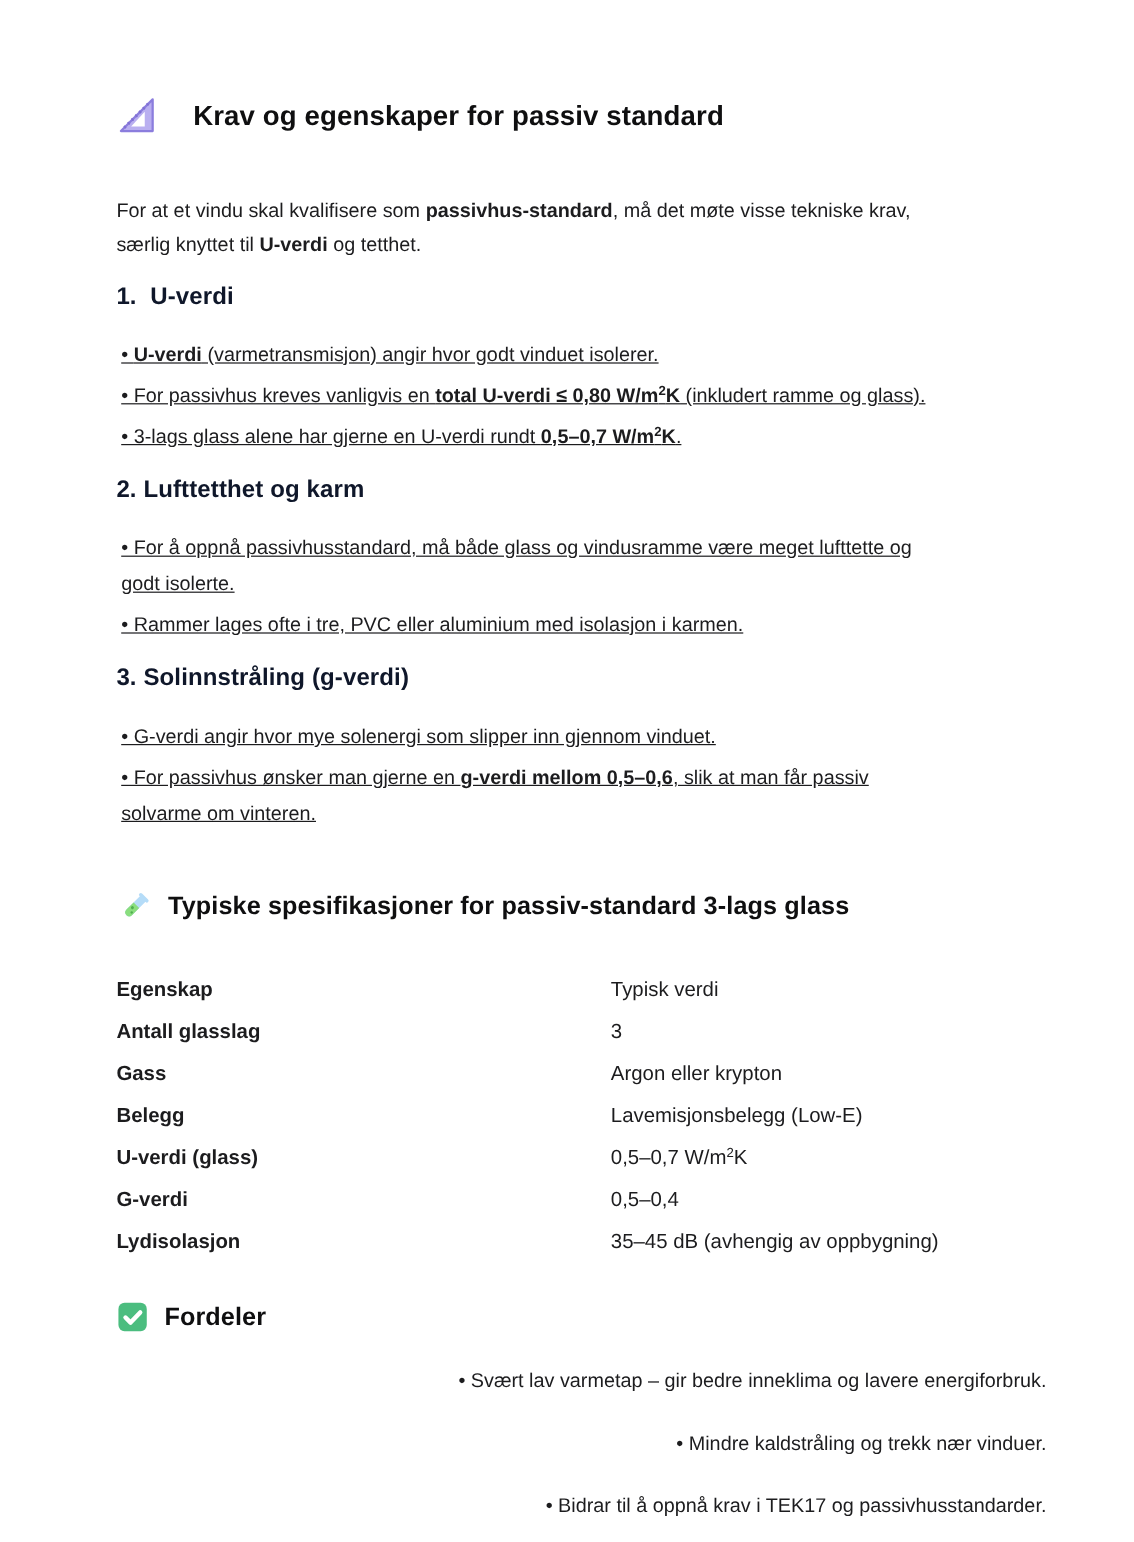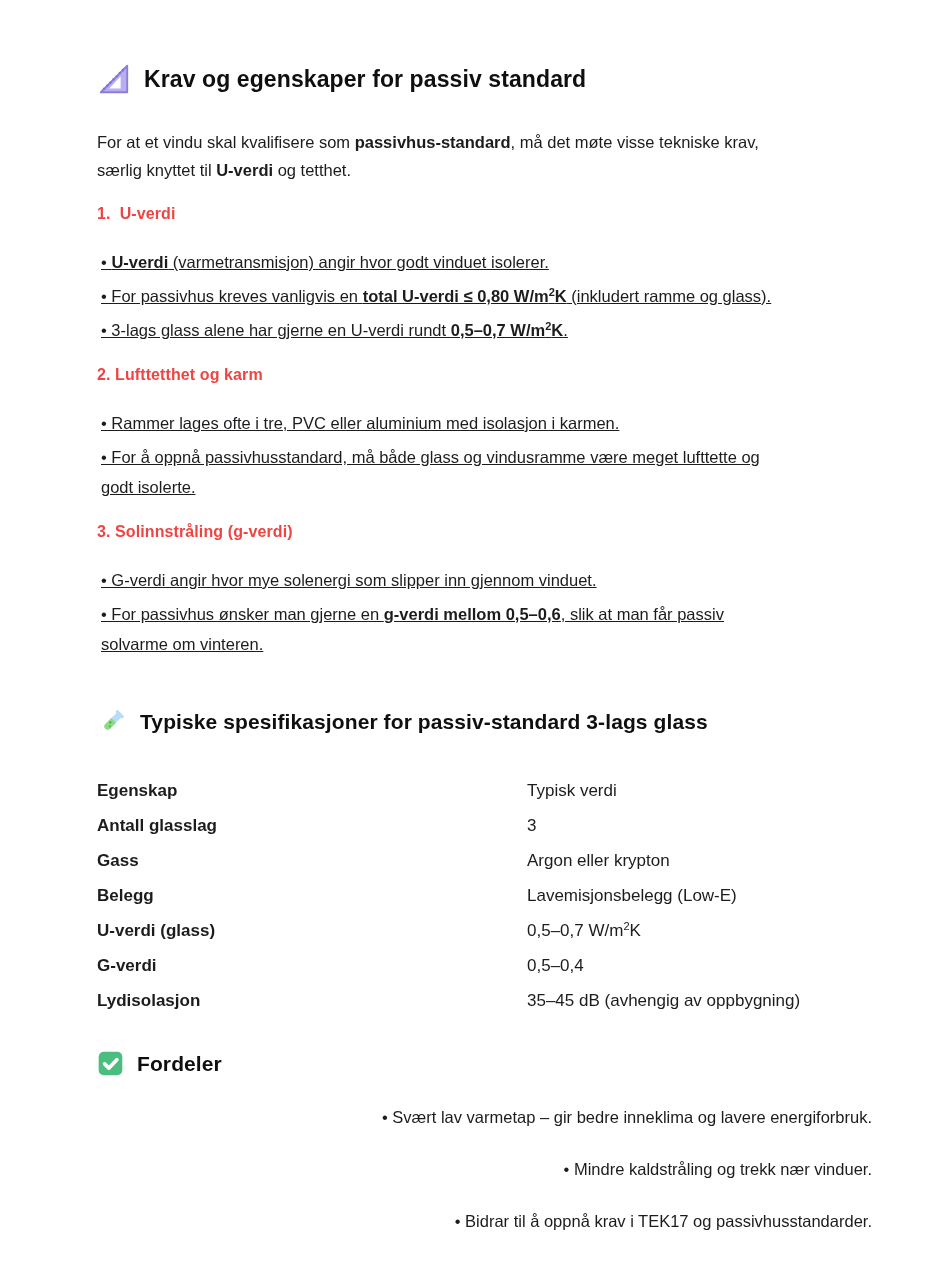--- a/index.html
+++ b/index.html
@@ -11,7 +11,7 @@
     font-size:16.5px;
   }
   .title-row{display:flex;align-items:center;gap:13px;}
-  .title-row h1{font-size:23px;line-height:34px;margin:0;color:#0f0f10;letter-spacing:.1px;}
+  .title-row h1{font-size:23px;line-height:34px;margin:17px;color:#0f0f10;letter-spacing:.1px;}
   .icon{display:inline-flex;flex:0 0 auto;}
   .intro{margin:32px 0 0;line-height:28px;}
   section.req{margin-top:18px;}

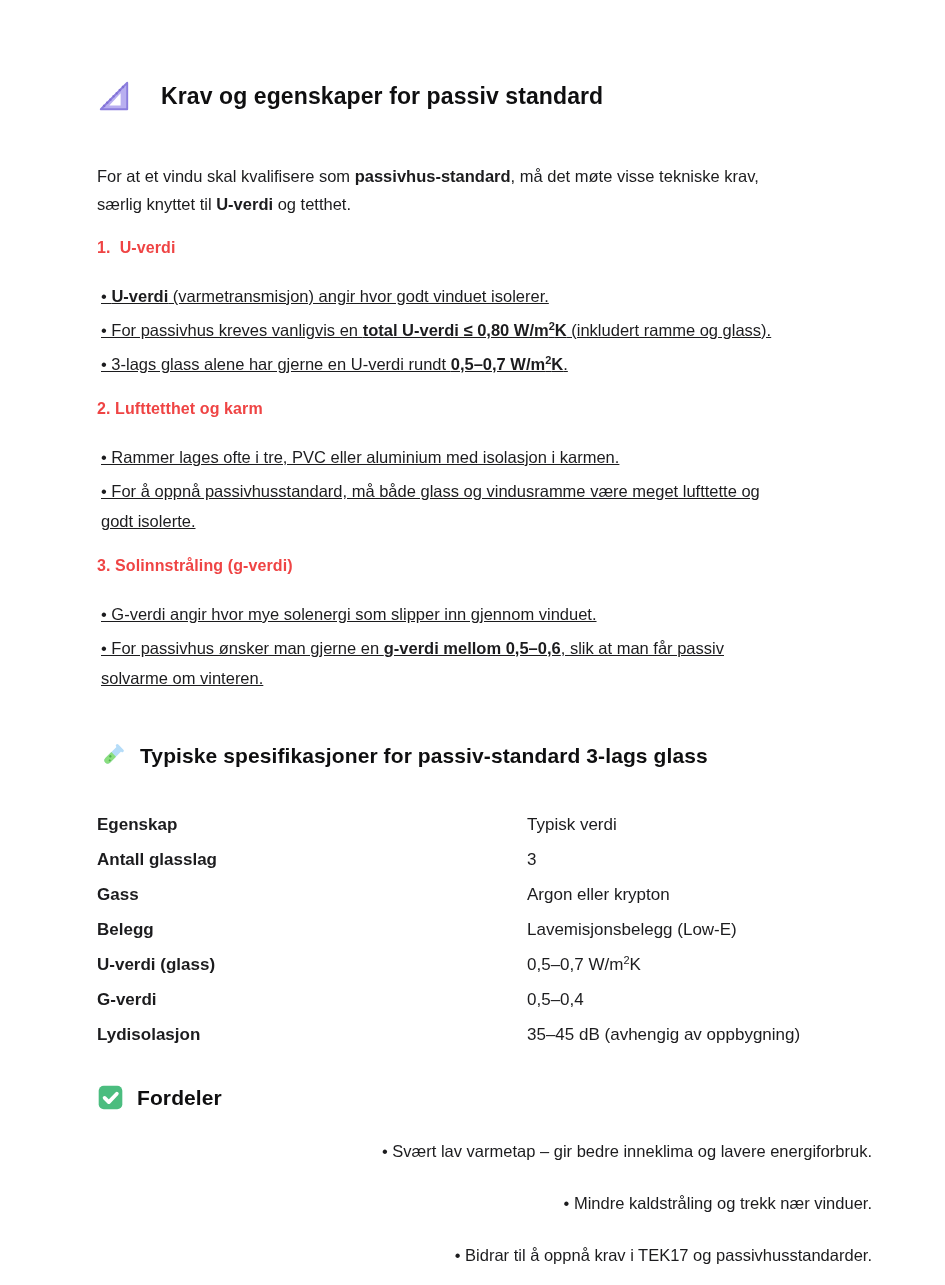--- a/index.html
+++ b/index.html
@@ -15,7 +15,7 @@
   .icon{display:inline-flex;flex:0 0 auto;}
   .intro{margin:32px 0 0;line-height:28px;}
   section.req{margin-top:18px;}
-  section.req h2{font-size:16px;line-height:23px;margin:0 0 22px;color:#ef4444;letter-spacing:.1px;}
+  section.req h2{font-size:20px;line-height:23px;margin:0 0 22px;color:#0f172a;letter-spacing:.1px;}
   .bullets p{margin:4px;line-height:30px;text-decoration:underline;}
   b{font-weight:bold;}
   sup{font-size:11px;line-height:0;vertical-align:6px;}

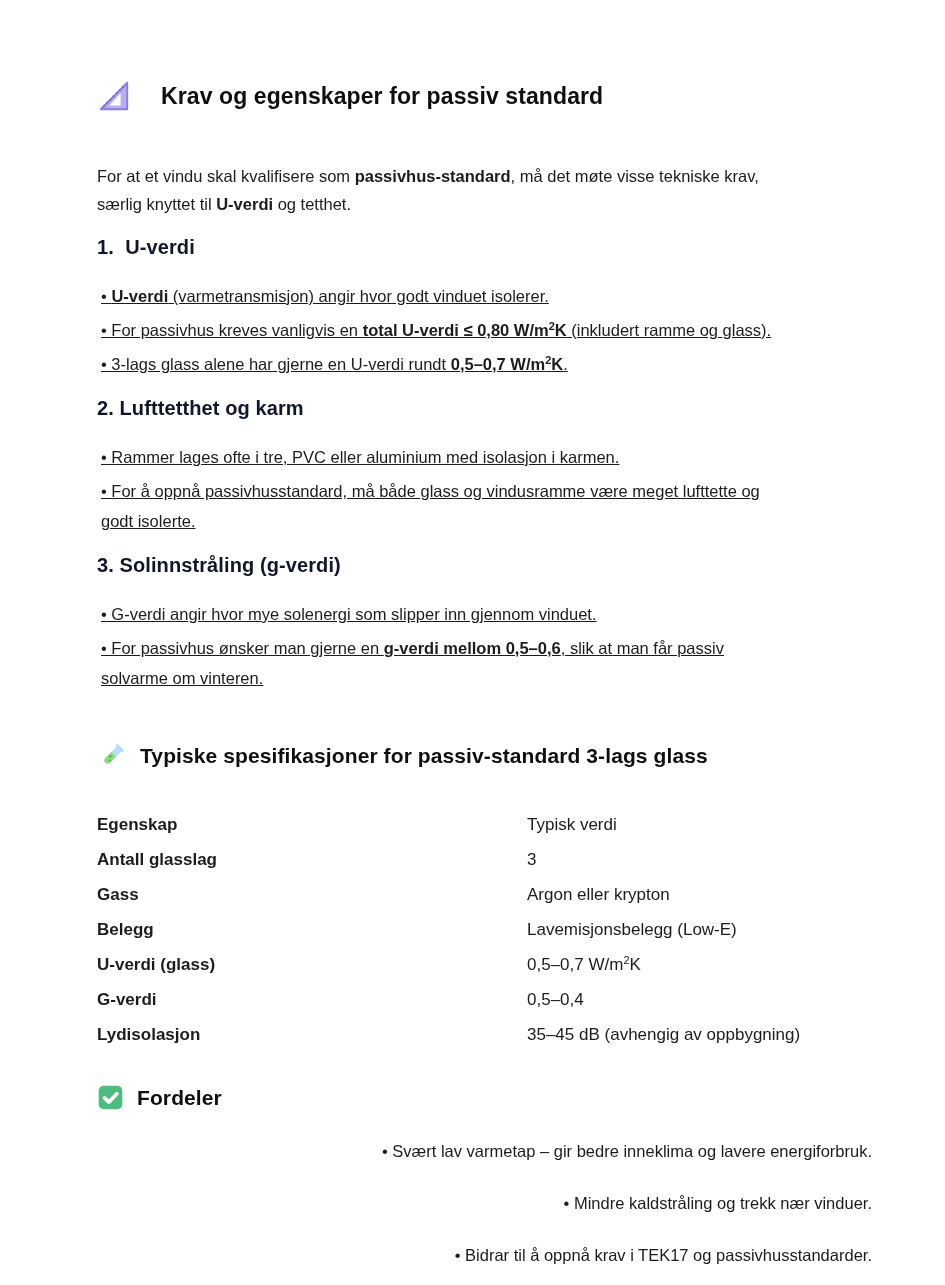--- a/index.html
+++ b/index.html
@@ -61,8 +61,8 @@
     <h2>2. Lufttetthet og karm</h2>
     <div class="bullets">
 
-    <p>• Rammer lages ofte i tre, PVC eller aluminium med isolasjon i karmen.</p>
-        <p>• For å oppnå passivhusstandard, må både glass og vindusramme være meget lufttette og<br>godt isolerte.</p>
+    <p>• For å oppnå passivhusstandard, må både glass og vindusramme være meget lufttette og<br>godt isolerte.</p>
+        <p>• Rammer lages ofte i tre, PVC eller aluminium med isolasjon i karmen.</p>
       </div>
   </section>
 

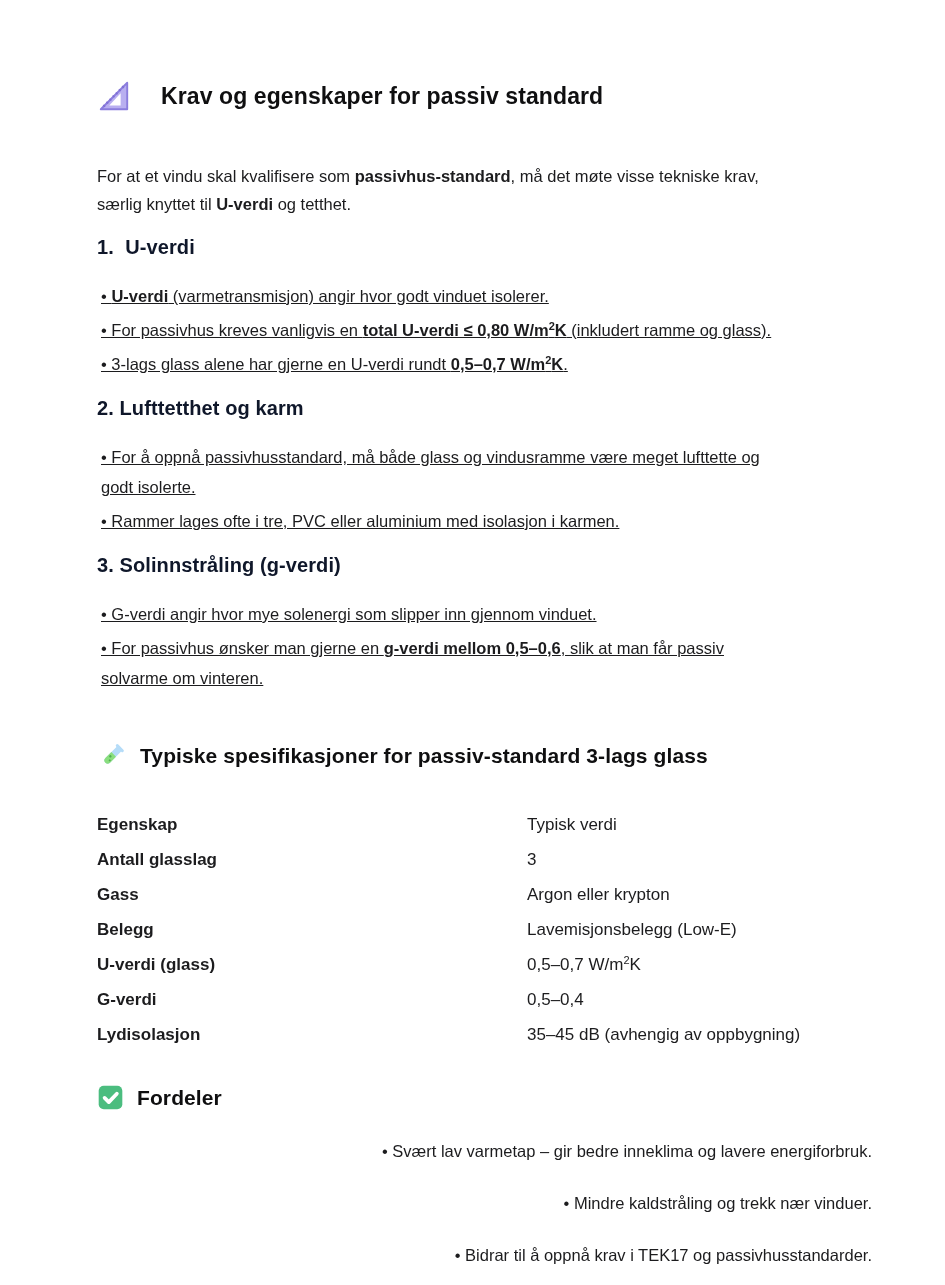--- a/index.html
+++ b/index.html
@@ -23,7 +23,7 @@
   .spec-head h2,.benefit-head h2{font-size:21px;margin:0;letter-spacing:.1px;}
   .spec-head{margin-top:48px;}
   .spec-table{margin-top:36px;}
-  .trow{display:grid;grid-template-columns:412px 1fr;height:35px;align-items:center;font-size:17px;gap:18px;}
+  .trow{display:grid;grid-template-columns:412px 1fr;height:35px;align-items:center;font-size:17px;}
   .trow .lbl{font-weight:bold;}
   .benefit-head{margin-top:32px;}
   .benefits{margin-top:26px;}

